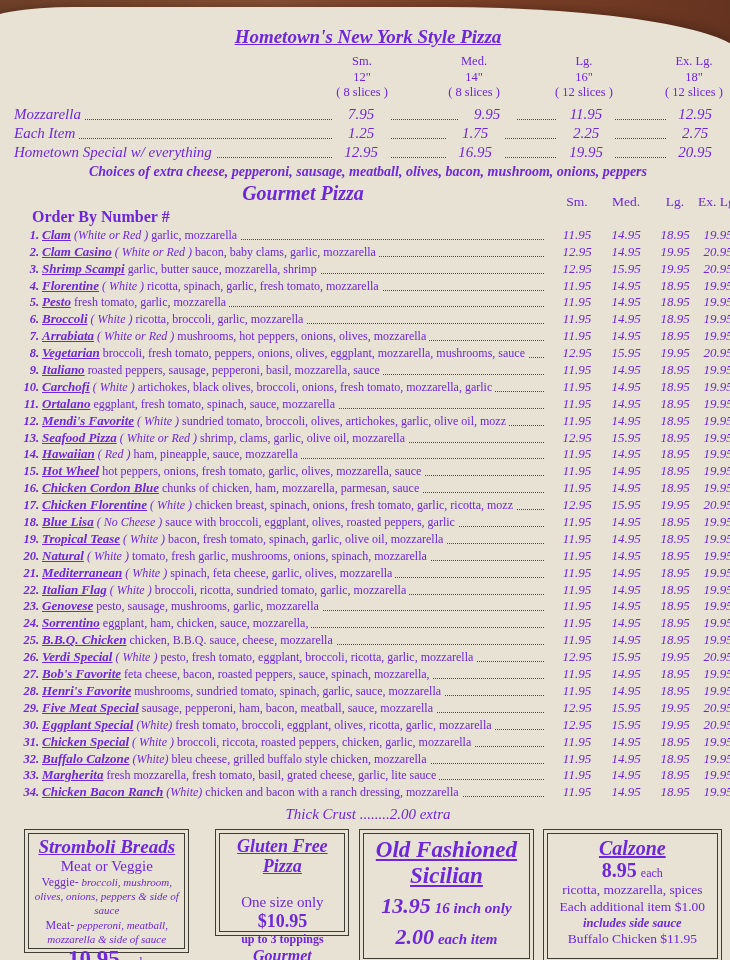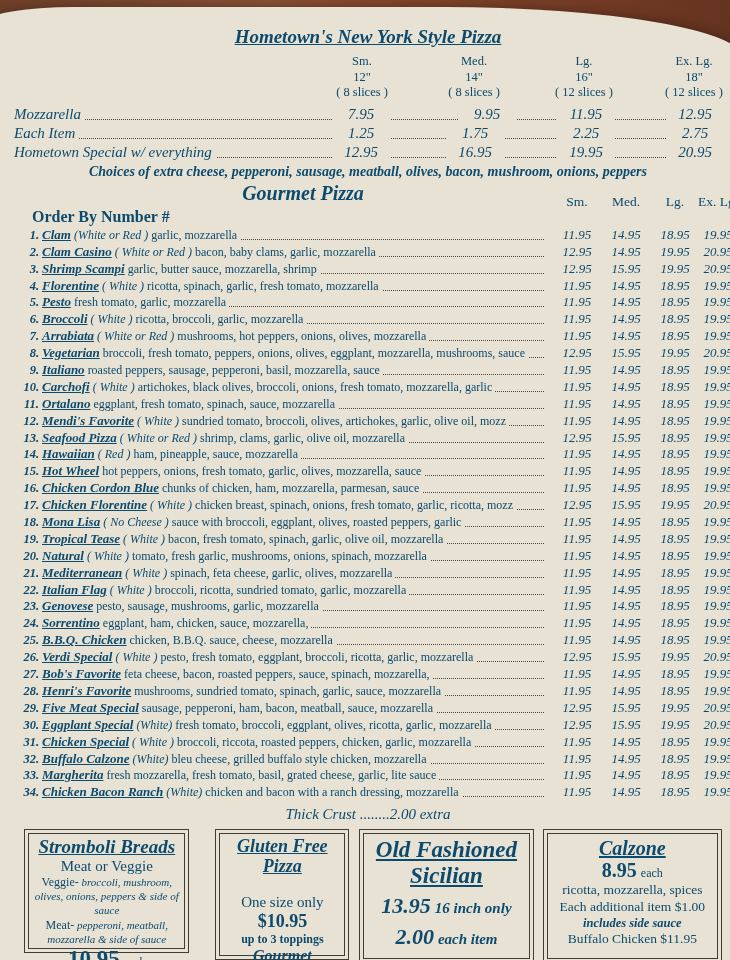--- a/index.html
+++ b/index.html
@@ -14,7 +14,7 @@
     border-radius: 90px 300px 0 0 / 16px 52px 0 0;
     box-shadow: 0 2px 14px rgba(0,0,0,.45);
   }
-  .content { position:absolute; top:24px; left:14px; right:8px; bottom:0; color:#0c4a6e; }
+  .content { position:absolute; top:24px; left:14px; right:8px; bottom:0; color:#6d28d9; }
 
   
   .ny-title { text-align:center; font-weight:bold; font-style:italic; font-size:19px;

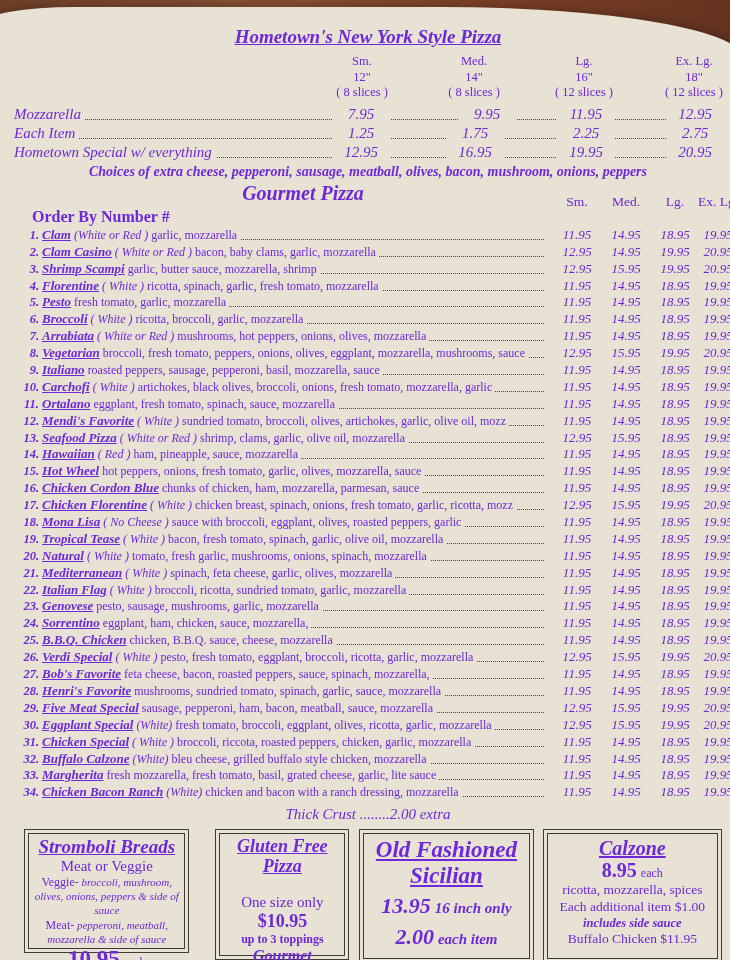--- a/index.html
+++ b/index.html
@@ -295,7 +295,7 @@
       </div>
 
       <div class="g-row">
-        <span class="g-label"><span class="g-num">18.</span> <span class="g-name">Mona Lisa</span> <span class="g-qual">( No Cheese )</span> <span class="g-desc">sauce with broccoli, eggplant, olives, roasted peppers, garlic</span></span>
+        <span class="g-label"><span class="g-num">18.</span> <span class="g-name">Blue Lisa</span> <span class="g-qual">( No Cheese )</span> <span class="g-desc">sauce with broccoli, eggplant, olives, roasted peppers, garlic</span></span>
         <span class="g-price pcol1">11.95</span>
         <span class="g-price pcol2">14.95</span>
         <span class="g-price pcol3">18.95</span>

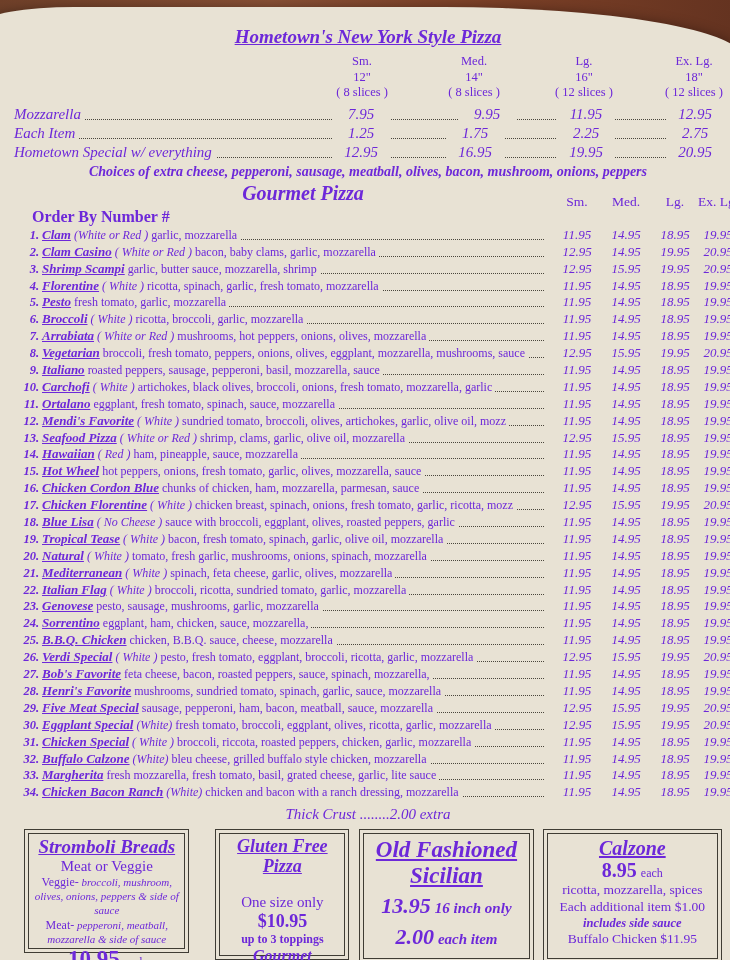--- a/index.html
+++ b/index.html
@@ -55,7 +55,7 @@
   .box-inner { border:1px solid #3f3c34; padding:3px 4px; text-align:center; height:100%; box-sizing:border-box; }
   .box-title { font-weight:bold; font-style:italic; text-decoration:underline; line-height:1.1; }
   .b1 { width:167px; margin-left:10px; height:124px; }
-  .b2 { width:135px; margin-left:26px; height:131px; }
+  .b2 { width:135px; margin-left:26px; height:107px; }
   .b3 { width:176px; margin-left:10px; height:134px; }
   .b4 { width:181px; margin-left:9px; height:134px; }
   .b1 .box-title { font-size:19px; }

